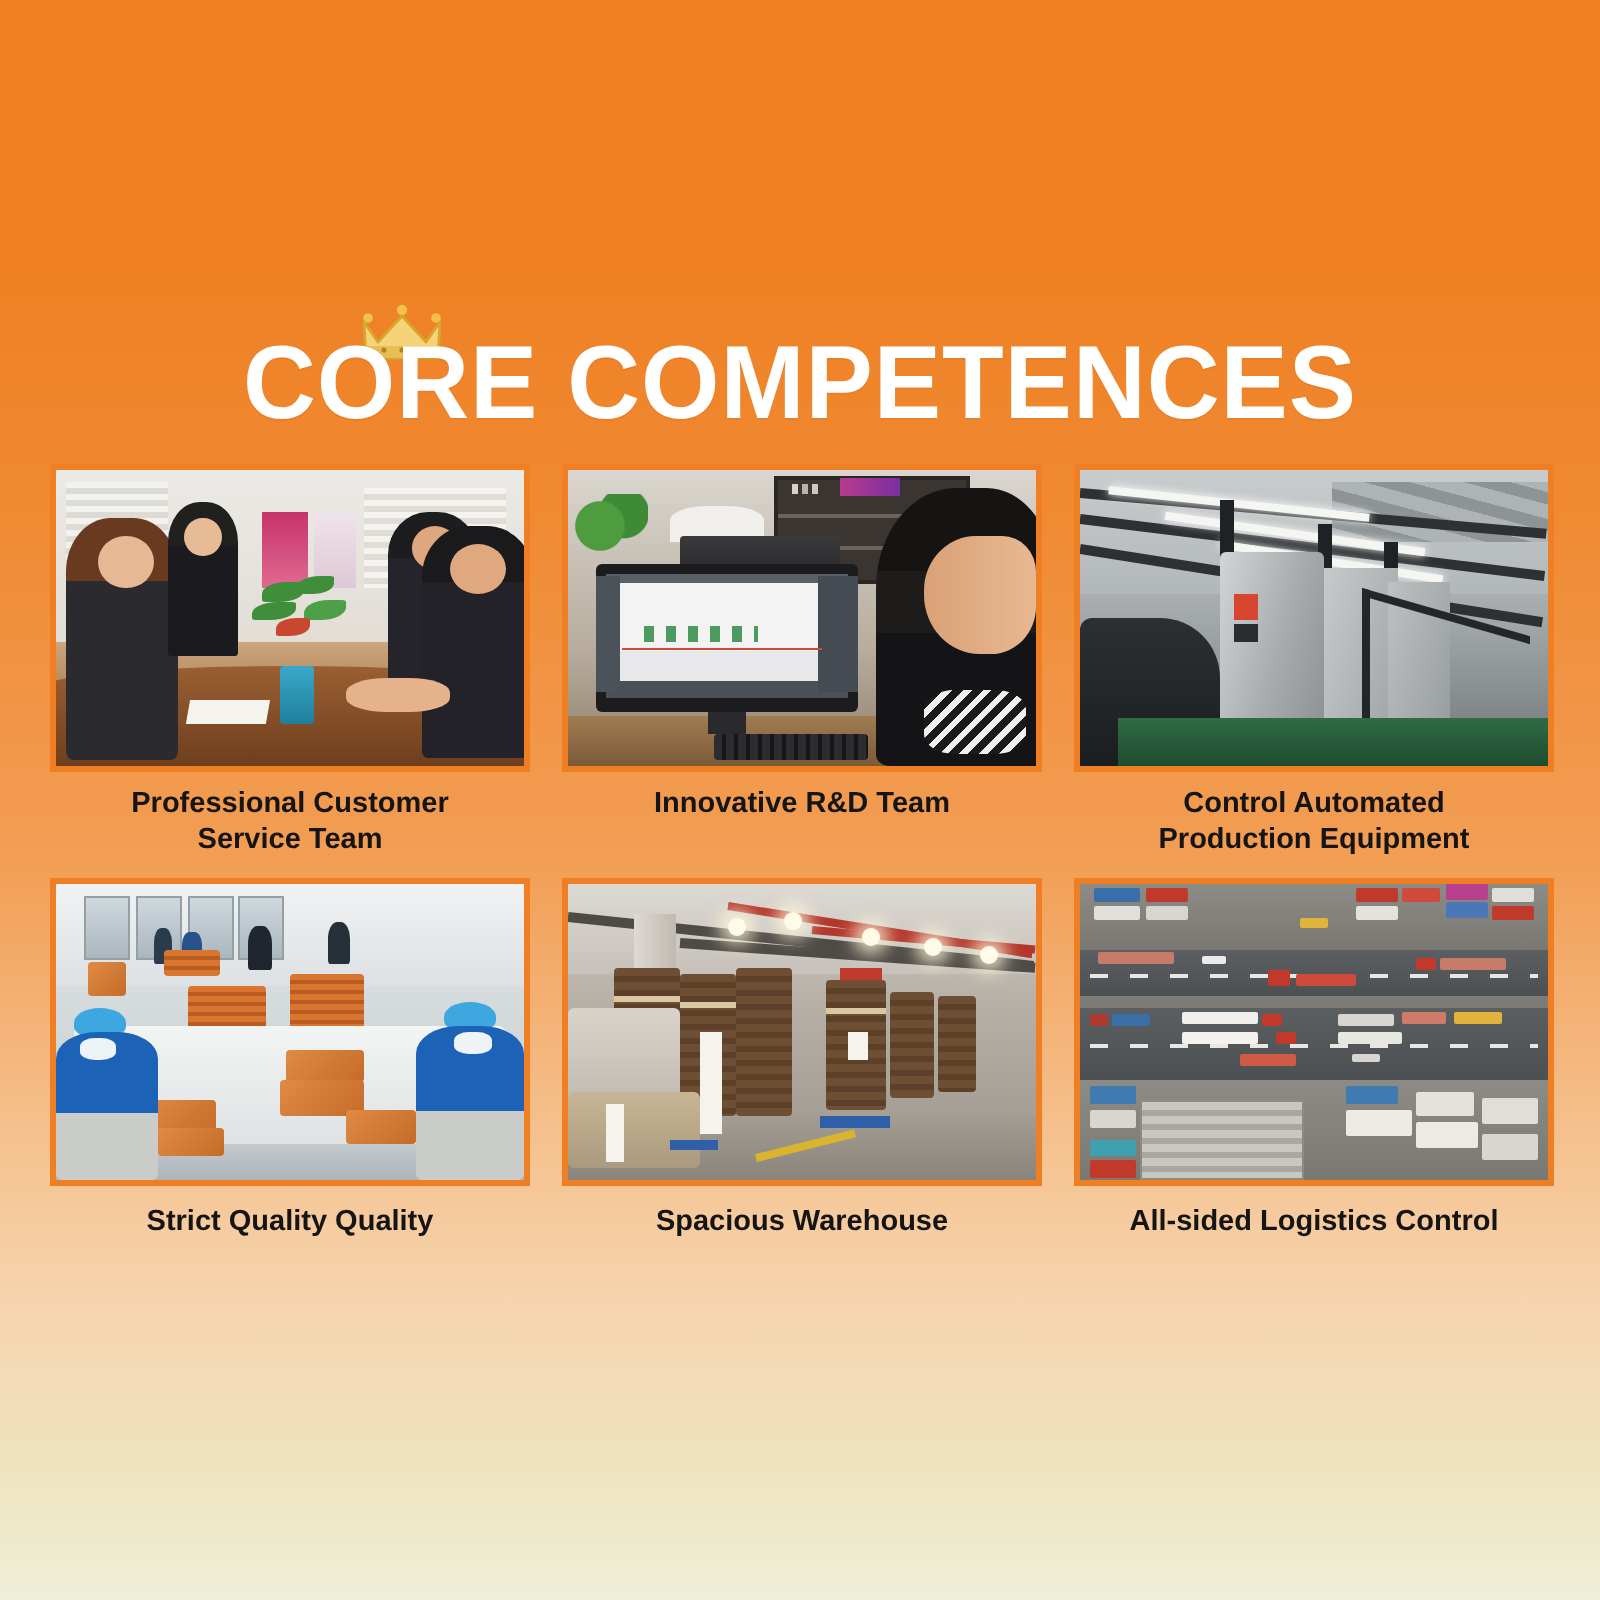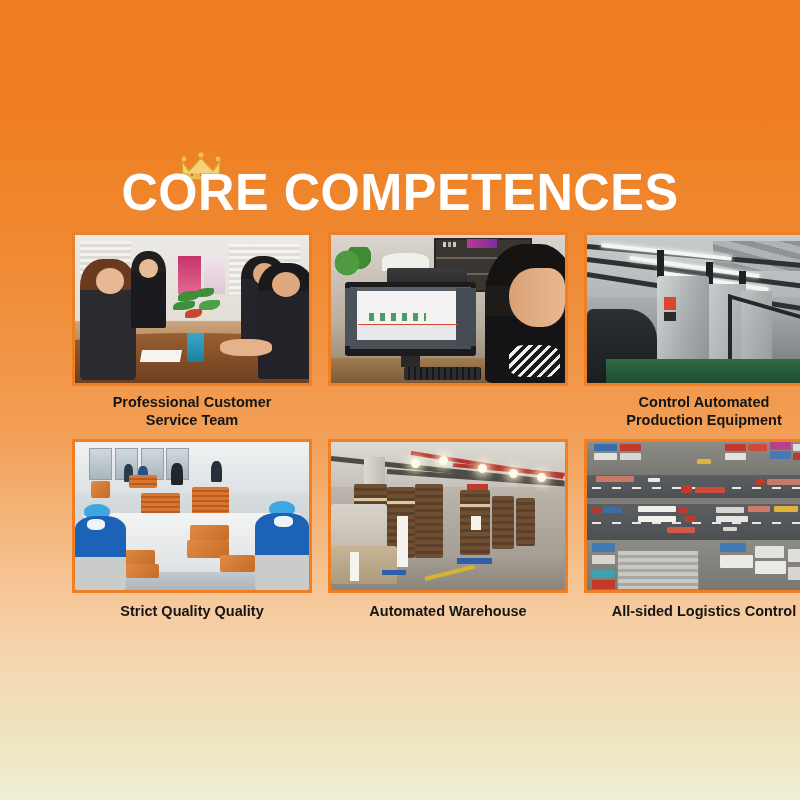--- a/index.html
+++ b/index.html
@@ -71,7 +71,6 @@
   }
   .cell {
     width: 240px;
-    margin-left: 47px;
   }
   .photo-frame {
     position: relative;

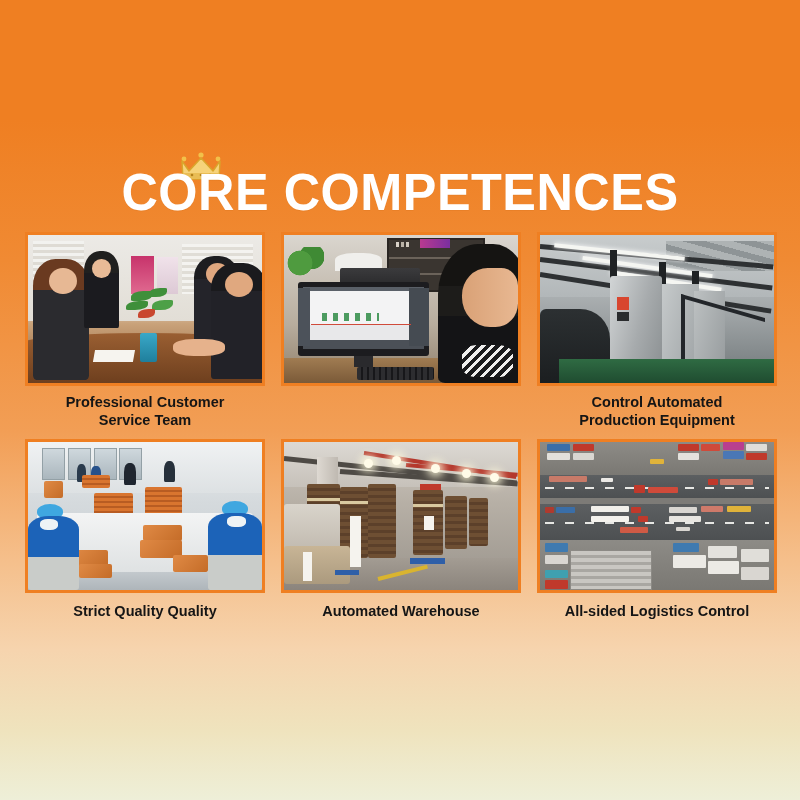--- a/index.html
+++ b/index.html
@@ -348,6 +348,7 @@
           <div class="collar"></div>
         </div>
       </div>
+      <div class="caption">Innovative R&amp;D Team</div>
     </div>
 
     <div class="cell row1">

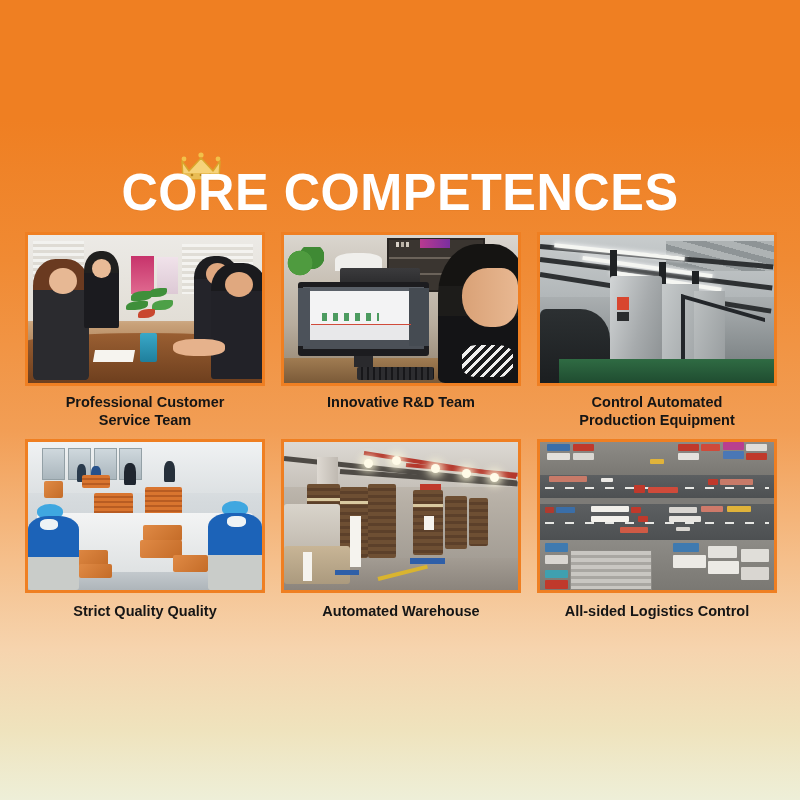--- a/index.html
+++ b/index.html
@@ -448,7 +448,7 @@
           <div class="yellowline" style="left:40%;bottom:6%;width:22%;transform:rotate(-14deg);"></div>
         </div>
       </div>
-      <div class="caption">Automated Warehouse</div>
+      <div class="caption">Spacious Warehouse</div>
     </div>
 
     <div class="cell row2">

